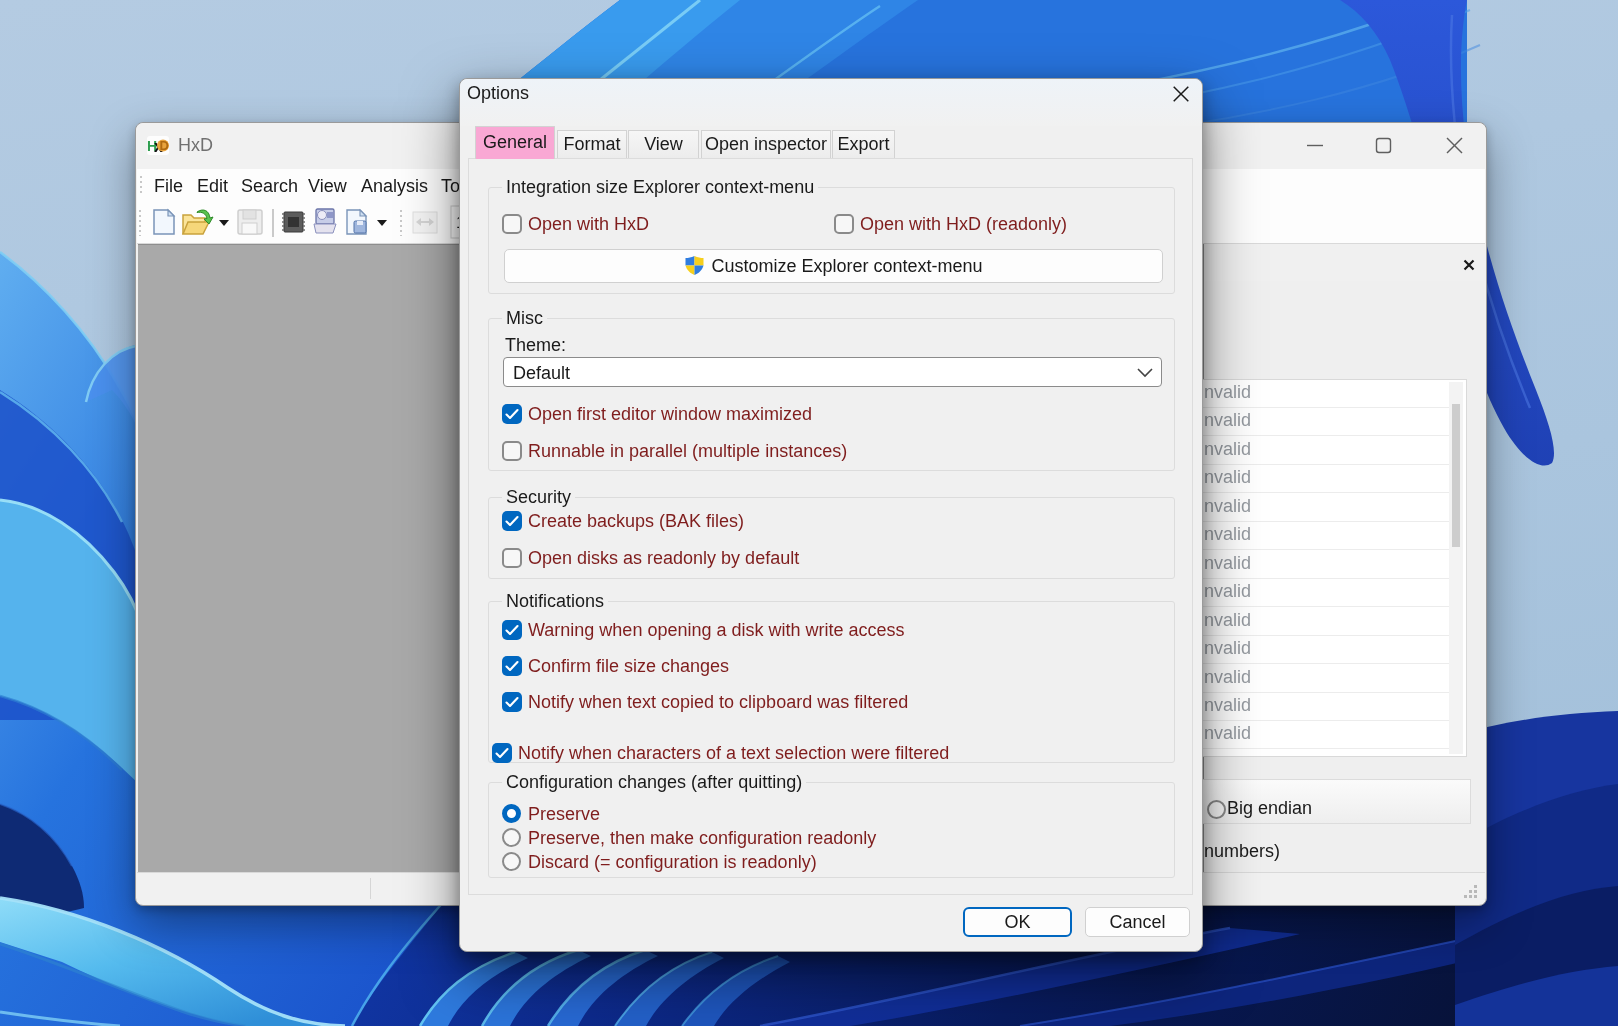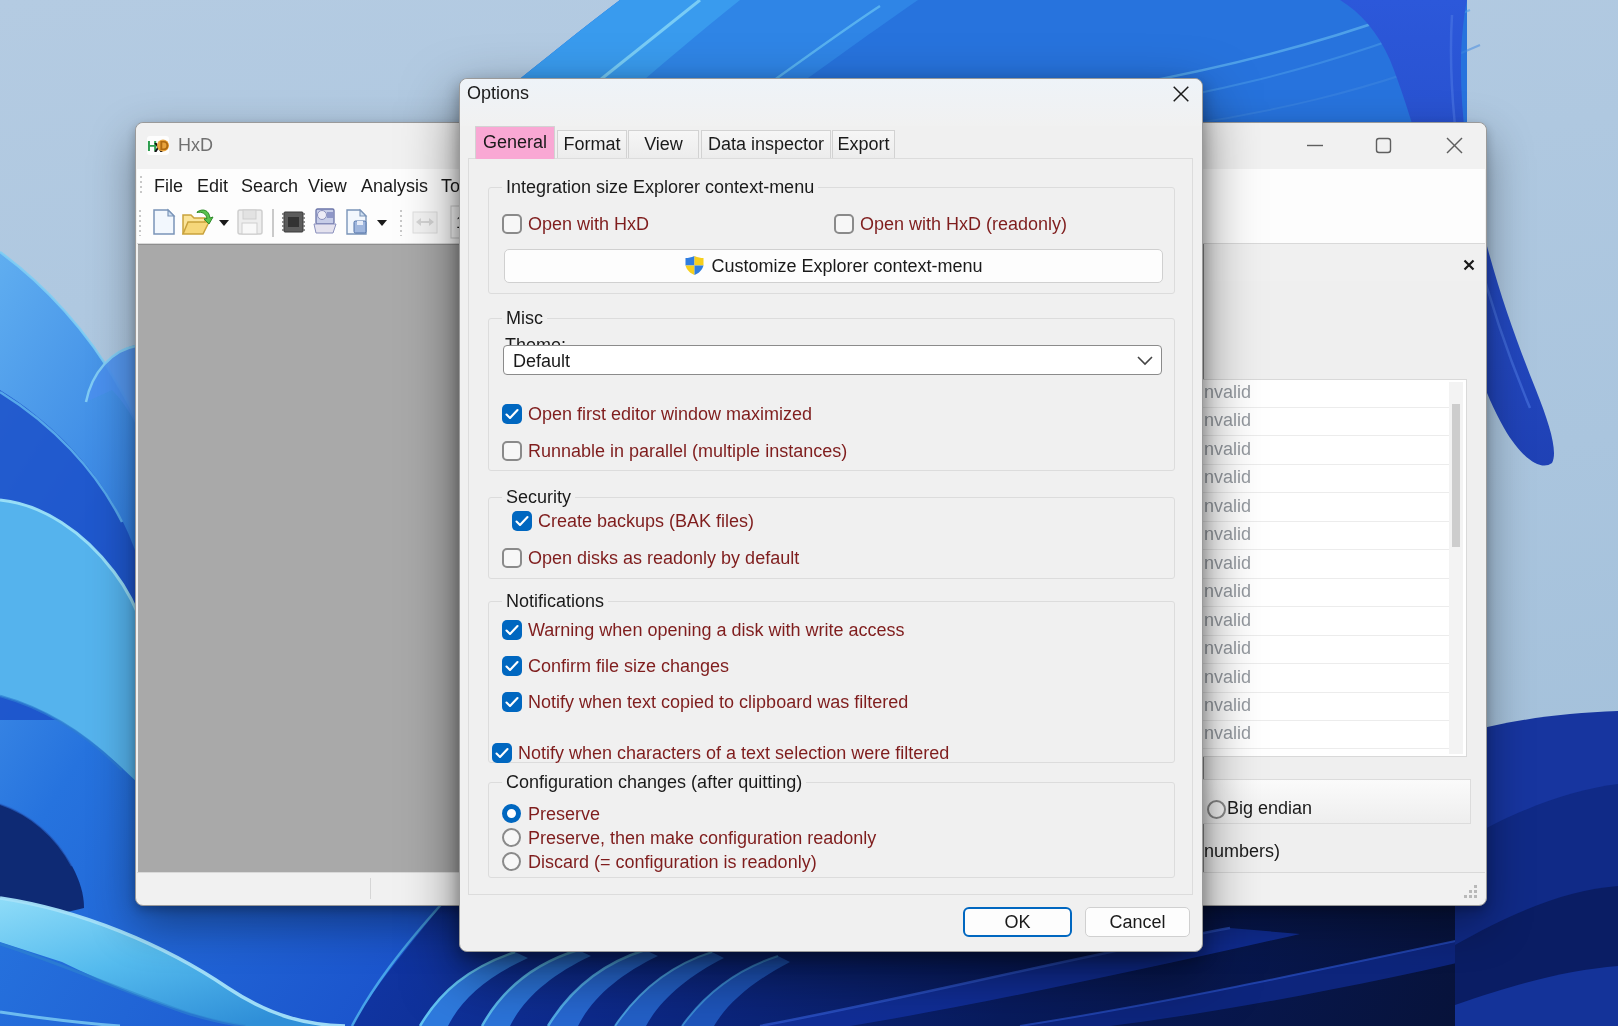--- a/index.html
+++ b/index.html
@@ -306,7 +306,7 @@
   <div class="tab" id="tabGeneral" style="left:15px;top:47px;width:80px;height:33px;background:#f9a8d4;border-color:#d2d2d2;line-height:30px;z-index:3;">General</div>
   <div class="tab" style="left:97px;top:51px;width:70px;height:28px;line-height:26px;">Format</div>
   <div class="tab" style="left:168px;top:51px;width:71px;height:28px;line-height:26px;">View</div>
-  <div class="tab" style="left:241px;top:51px;width:130px;height:28px;line-height:26px;">Data inspector</div>
+  <div class="tab" style="left:241px;top:51px;width:130px;height:28px;line-height:26px;">Open inspector</div>
   <div class="tab" style="left:372px;top:51px;width:63px;height:28px;line-height:26px;">Export</div>
   <div id="tab-page"></div>
 

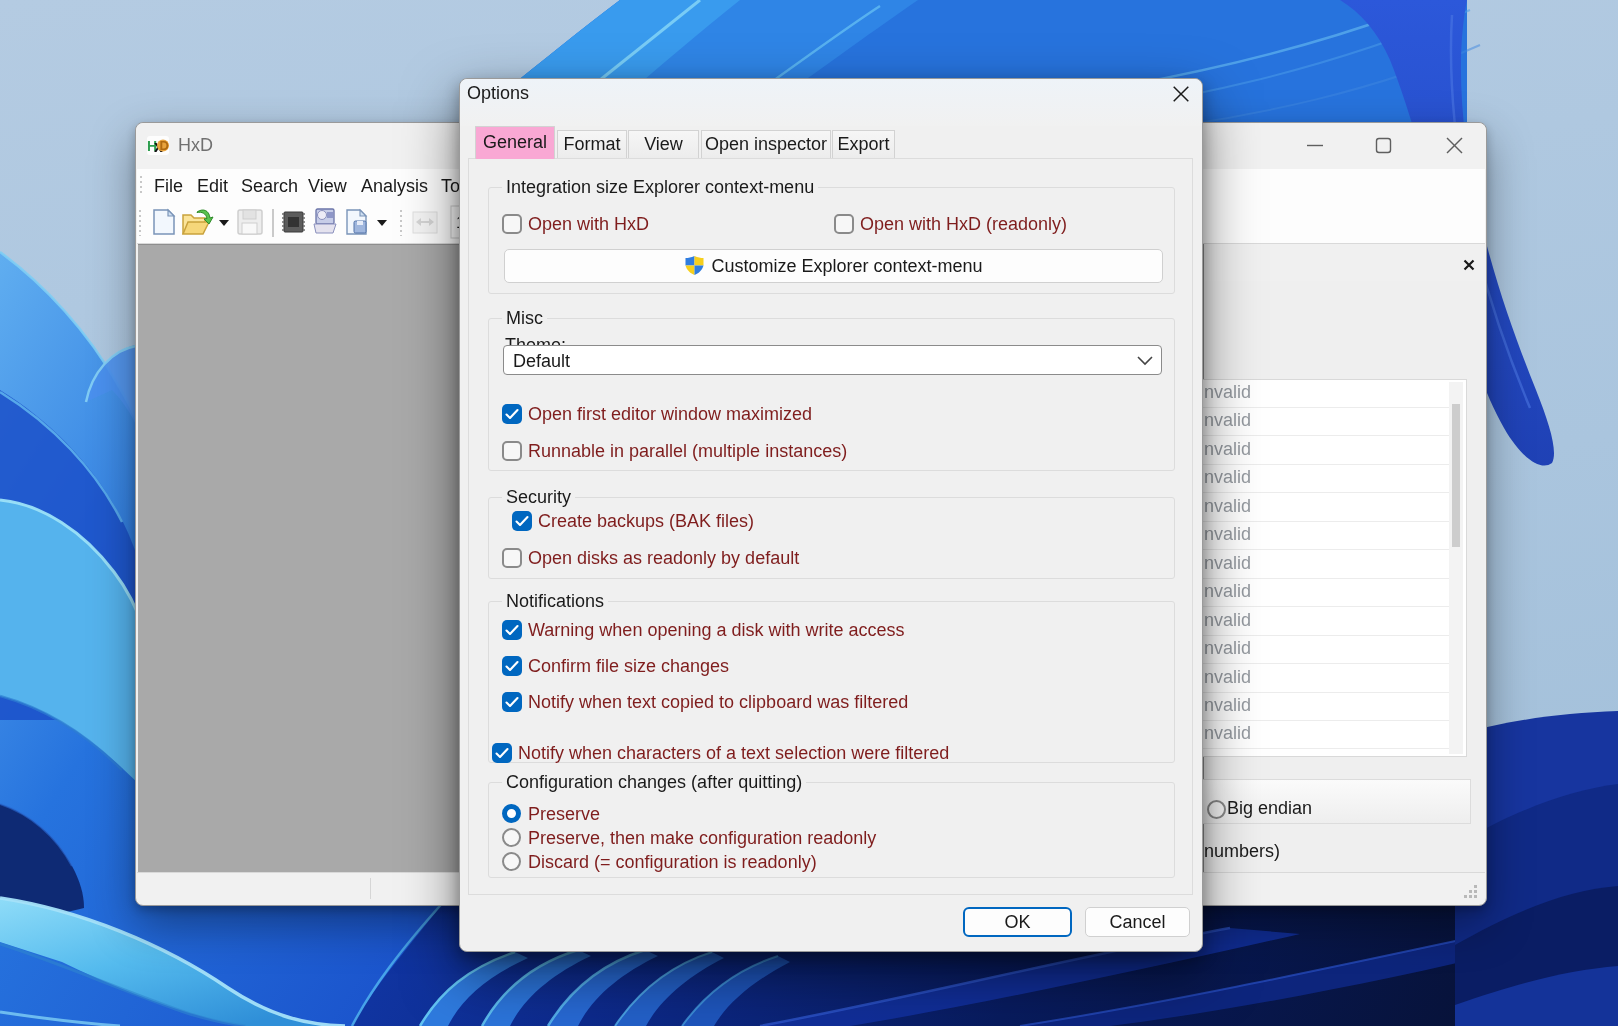--- a/index.html
+++ b/index.html
@@ -332,7 +332,7 @@
   <div class="grp" style="left:28px;top:239px;width:687px;height:153px;">
     <div class="glbl">Misc</div>
     <div class="abs" style="left:16px;top:16px;font-size:18px;color:#1a1a1a;">Theme:</div>
-    <div class="abs" style="left:14px;top:26px;width:659px;height:30px;background:#fff;border:1px solid #8b8b8b;border-radius:4px;box-sizing:border-box;">
+    <div class="abs" style="left:14px;top:38px;width:659px;height:30px;background:#fff;border:1px solid #8b8b8b;border-radius:4px;box-sizing:border-box;">
       <div class="abs" style="left:9px;top:5px;font-size:18px;color:#1a1a1a;">Default</div>
       <svg class="abs" style="right:8px;top:10px" width="16" height="10">
           <path d="M1 1 l7 7 l7 -7" fill="none" stroke="#444" stroke-width="1.6"></path>

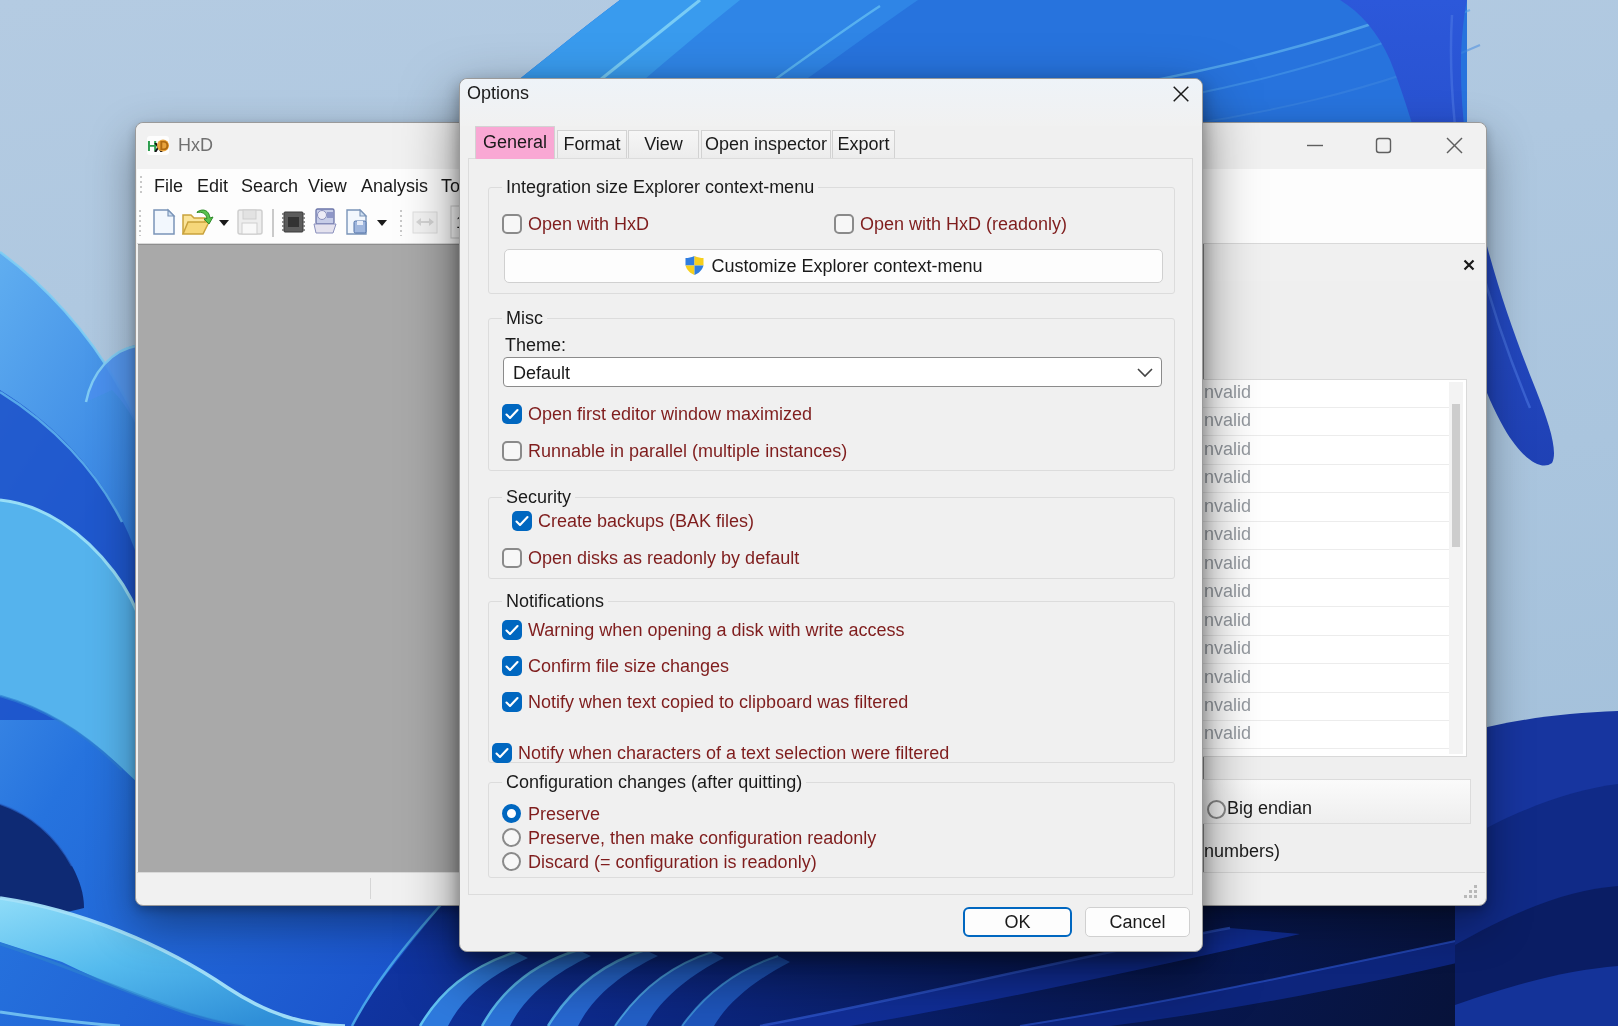--- a/index.html
+++ b/index.html
@@ -352,7 +352,7 @@
 
   <div class="grp" style="left:28px;top:418px;width:687px;height:82px;">
     <div class="glbl">Security</div>
-    <div class="row" style="left:24px;top:15px;width:600px;">
+    <div class="row" style="left:14px;top:15px;width:600px;">
       <span class="cbx on"><svg width="20" height="20" viewBox="0 0 20 20">
             <path d="M4.5 10.5 l3.5 3.5 l7.5 -8" fill="none" stroke="#fff" stroke-width="2.1" stroke-linecap="round" stroke-linejoin="round"></path>
           </svg></span>

